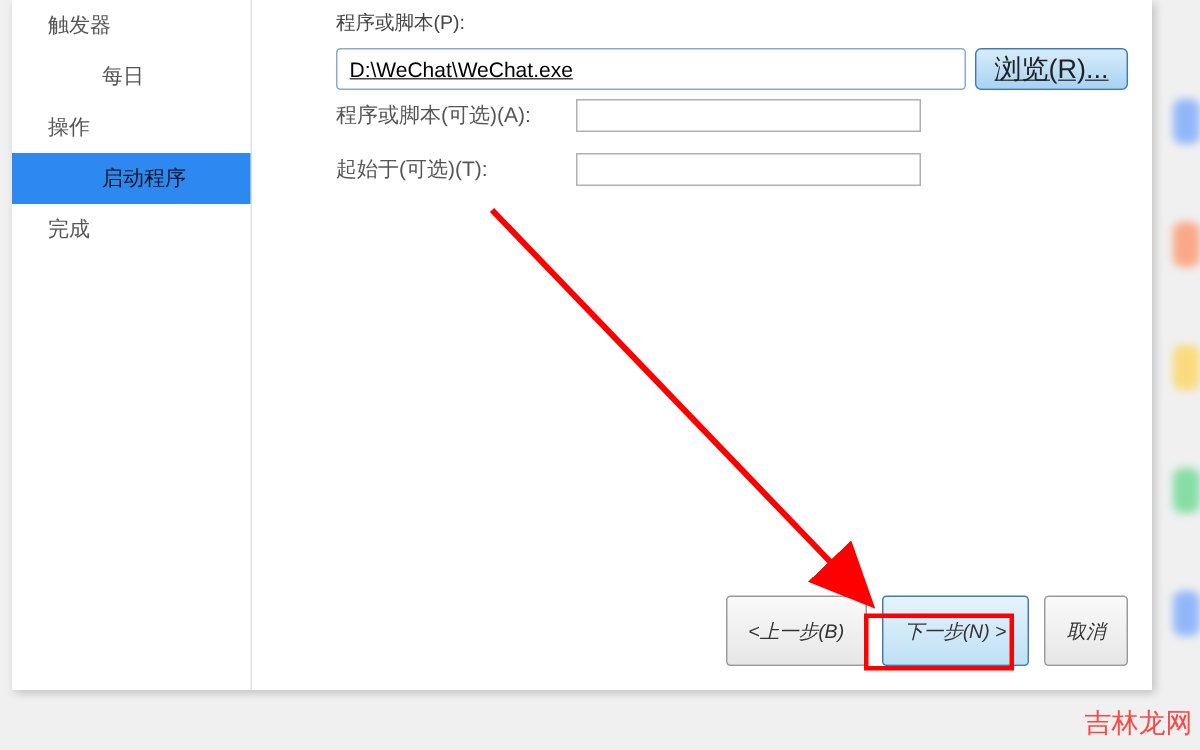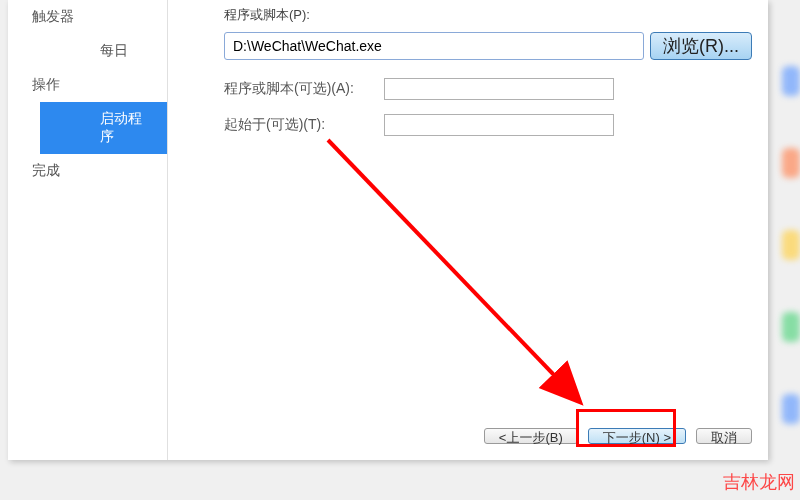--- a/index.html
+++ b/index.html
@@ -35,7 +35,7 @@
       padding: 8px 24px;
       font-size: 14px;
     }
-    .sidebar-item.indent { padding-left: 60px; margin-left: 32px; }
+    .sidebar-item.indent { padding-left: 60px; }
     .sidebar-item.selected {
       background: #2d89ef;
       color: #ffffff;

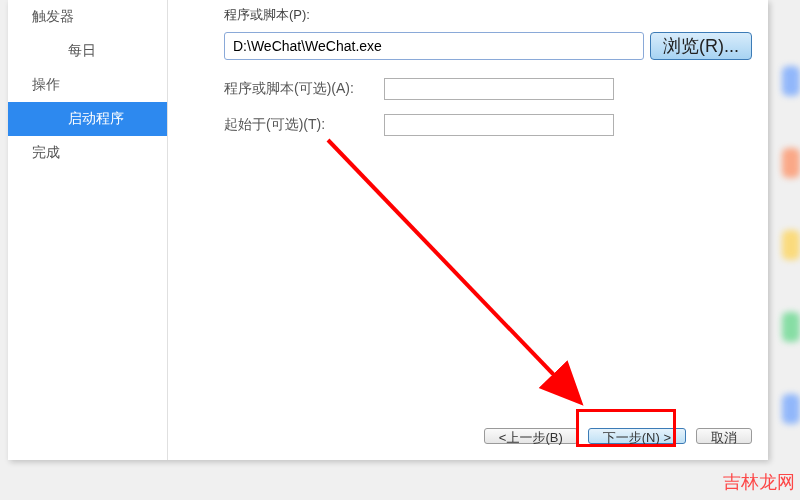--- a/index.html
+++ b/index.html
@@ -49,7 +49,7 @@
       color: #444;
     }
     .form-row-top { margin-bottom: 8px; }
-    .path-row { display: flex; align-items: center; gap: 6px; margin-bottom: 18px; }
+    .path-row { display: flex; align-items: center; gap: 6px; margin-bottom: 6px; text-decoration: underline; }
     .path-input {
       flex: 1;
       height: 28px;

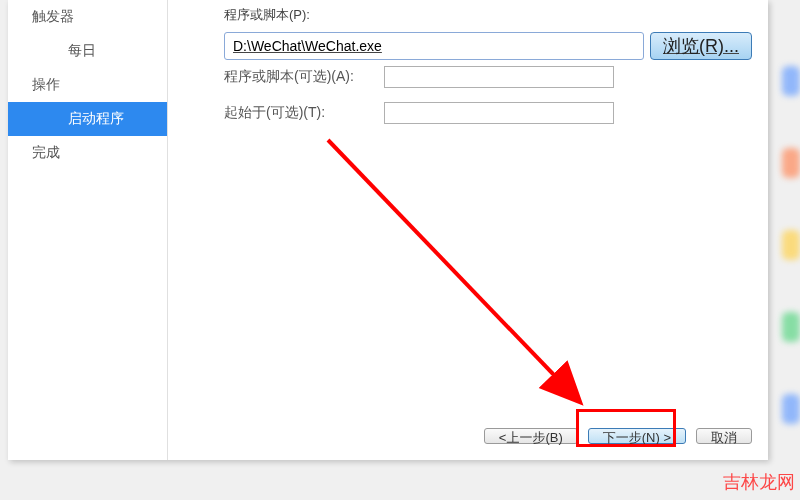--- a/index.html
+++ b/index.html
@@ -38,7 +38,7 @@
     .sidebar-item.indent { padding-left: 60px; }
     .sidebar-item.selected {
       background: #2d89ef;
-      color: #ffffff;
+      color: #0f172a;
     }
     .main {
       position: absolute;

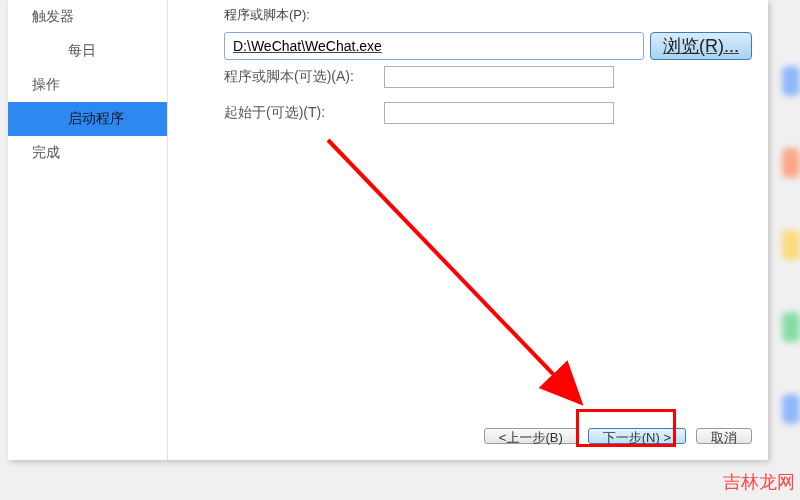--- a/index.html
+++ b/index.html
@@ -89,7 +89,7 @@
       align-items: center;
     }
     .wiz-btn {
-      height: 16px;
+      height: 47px;
       padding: 0 14px;
       border: 1px solid #9a9a9a;
       border-radius: 3px;
@@ -97,6 +97,7 @@
       font-size: 13px;
       cursor: pointer;
       color: #333;
+      font-style: italic;
     }
     .wiz-btn.next {
       border: 1px solid #3c7bb6;

